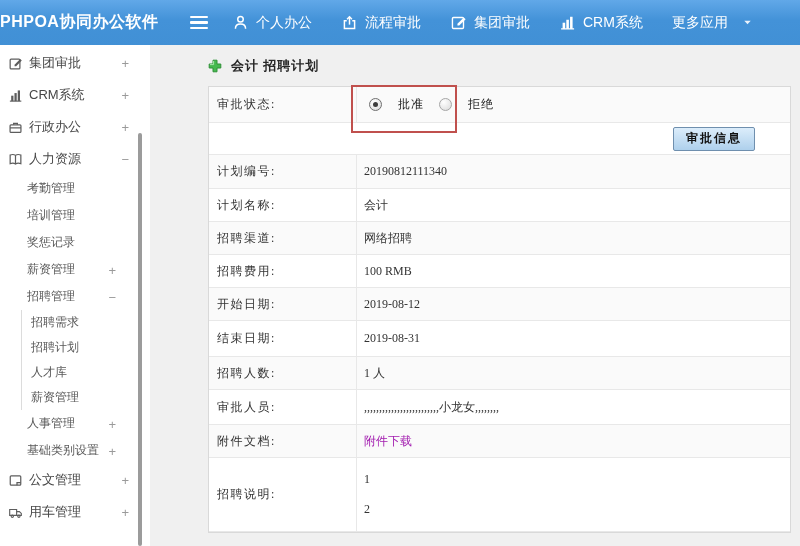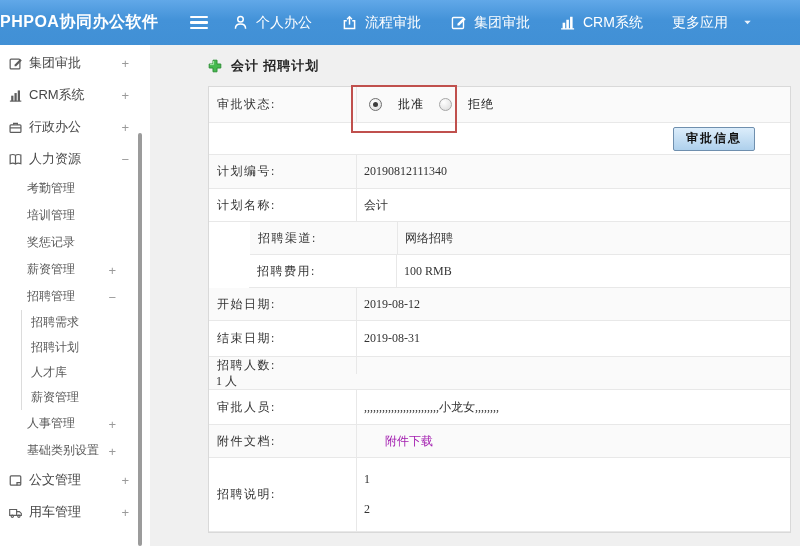--- a/index.html
+++ b/index.html
@@ -271,7 +271,7 @@
           <div class="lab">计划名称:</div>
           <div class="val">会计</div>
         </div>
-        <div class="row alt" style="height: 33px; margin-left: 41px;">
+        <div class="row alt" style="height: 33px;">
           <div class="lab">招聘渠道:</div>
           <div class="val">网络招聘</div>
         </div>

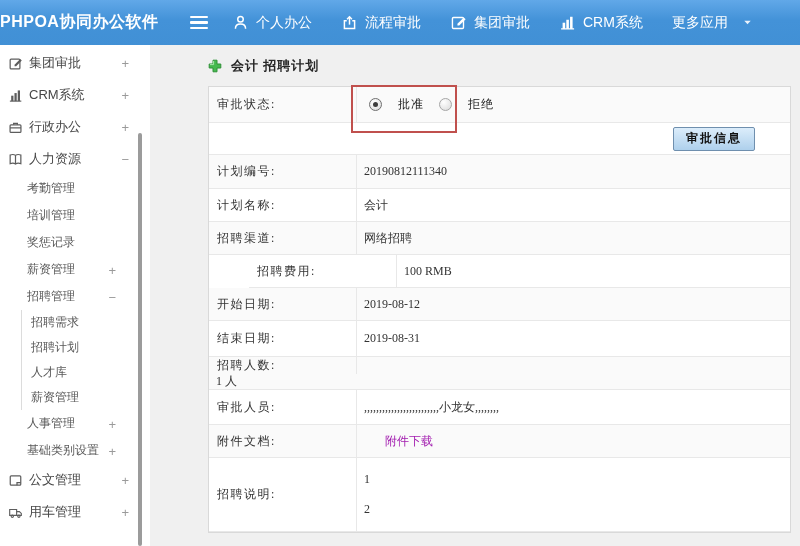--- a/index.html
+++ b/index.html
@@ -275,7 +275,7 @@
           <div class="lab">招聘渠道:</div>
           <div class="val">网络招聘</div>
         </div>
-        <div class="row" style="height: 33px; margin-left: 40px;">
+        <div class="row" style="height: 33px;">
           <div class="lab">招聘费用:</div>
           <div class="val">100 RMB</div>
         </div>

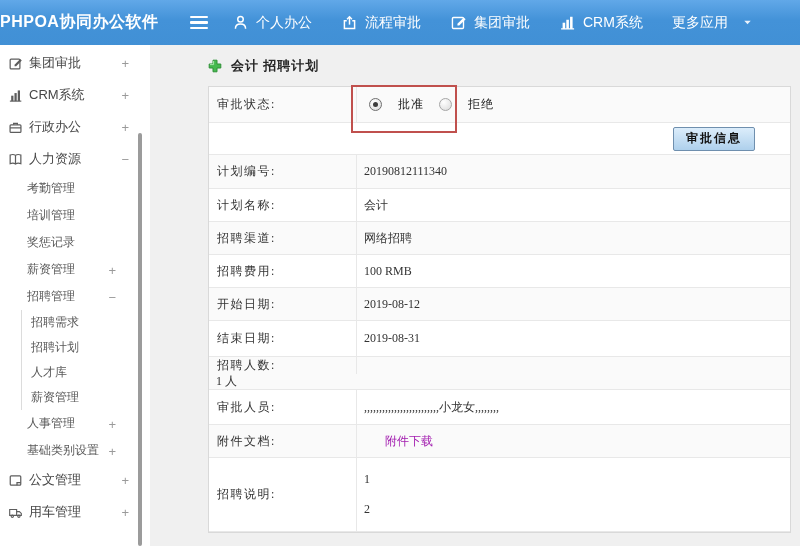--- a/index.html
+++ b/index.html
@@ -287,7 +287,7 @@
           <div class="lab">结束日期:</div>
           <div class="val">2019-08-31</div>
         </div>
-        <div class="row alt" style="height: 33px; flex-direction: column;">
+        <div class="row alt" style="height: 33px;">
           <div class="lab">招聘人数:</div>
           <div class="val">1 人</div>
         </div>

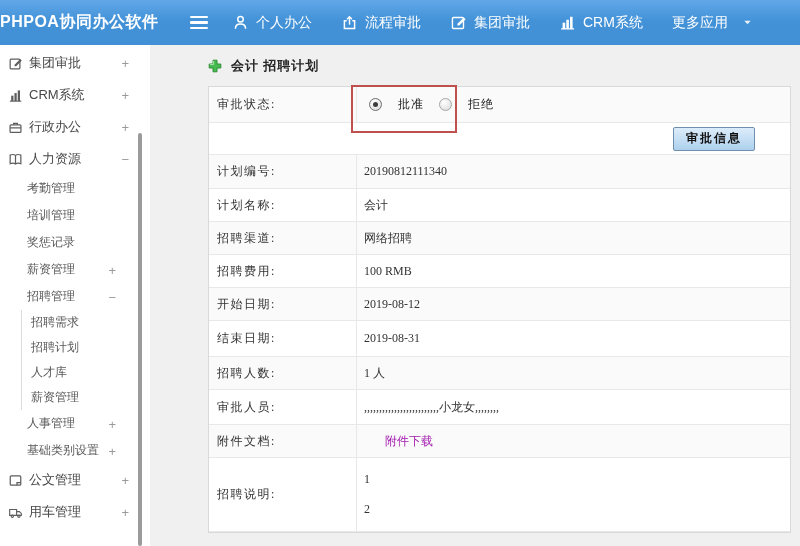--- a/index.html
+++ b/index.html
@@ -295,7 +295,7 @@
           <div class="lab">审批人员:</div>
           <div class="val">,,,,,,,,,,,,,,,,,,,,,,,,,小龙女,,,,,,,,</div>
         </div>
-        <div class="row alt" style="height: 33px; gap: 21px;">
+        <div class="row alt" style="height: 33px;">
           <div class="lab">附件文档:</div>
           <div class="val">
             <span class="link">附件下载</span>

